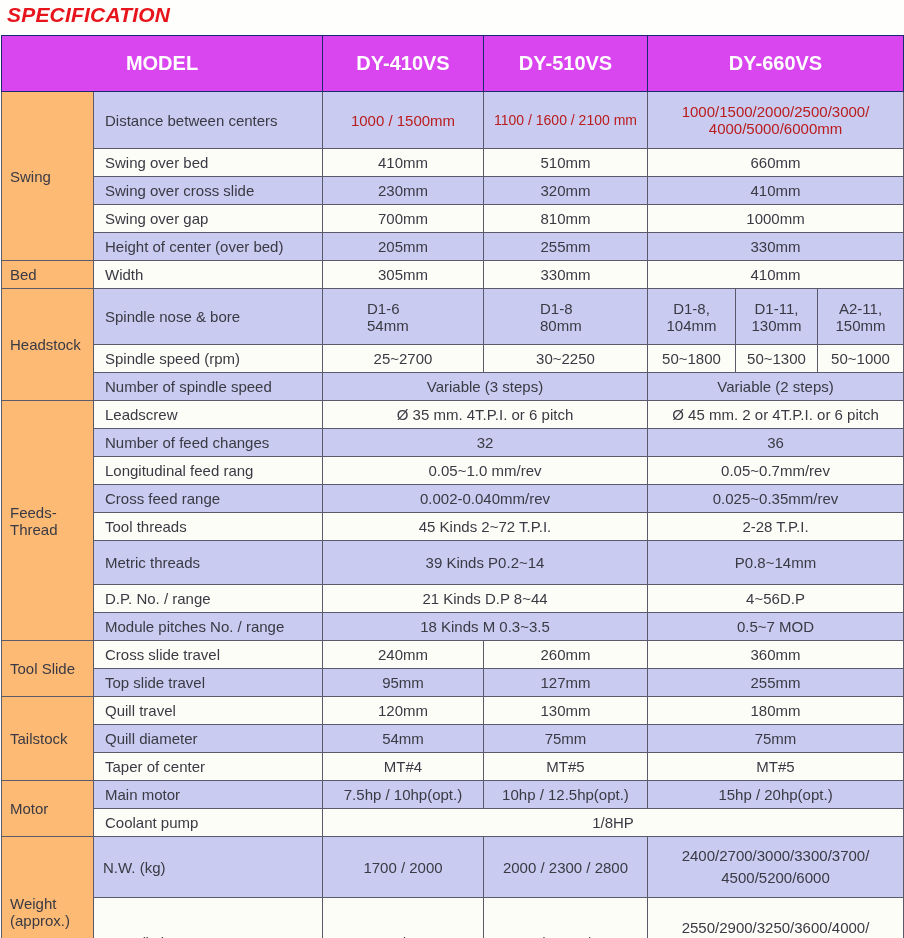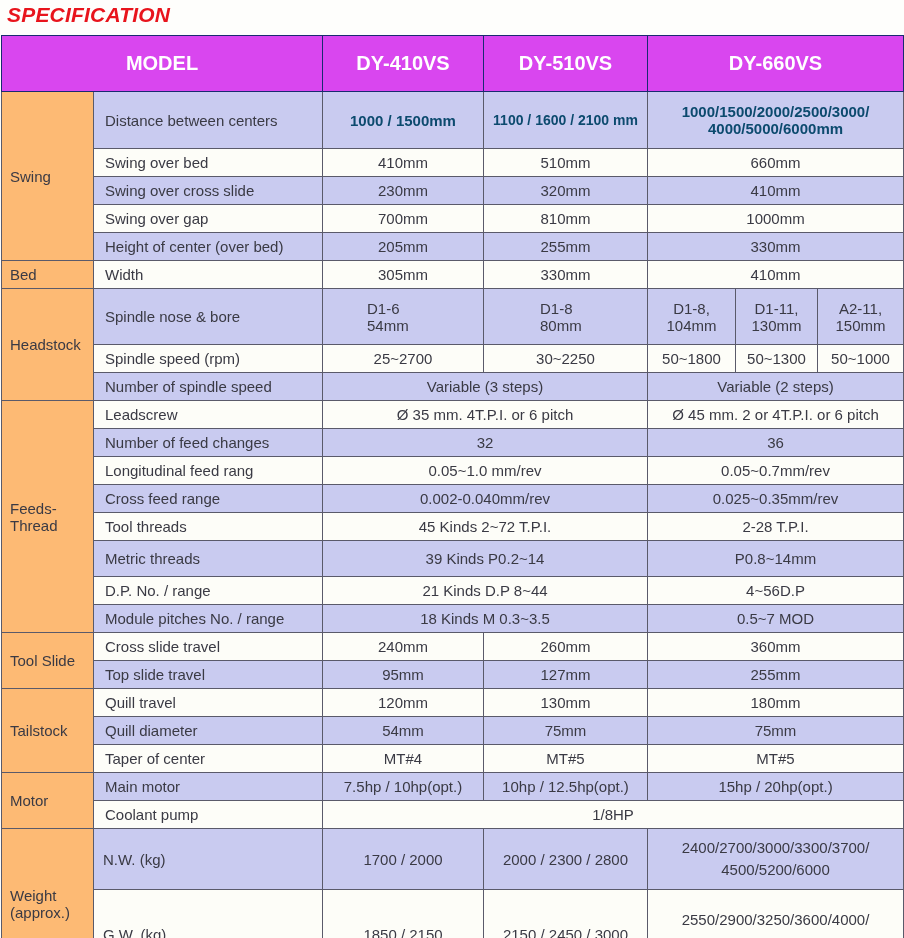--- a/index.html
+++ b/index.html
@@ -12,7 +12,7 @@
   .param{text-align:left;padding-left:11px;}
   .b{background:#c9cbf0;}
   .w{background:#fdfdf8;}
-  .bold{font-weight:bold;color:#0c4a6e;}
+  .bold{font-weight:normal;color:#b91c1c;}
   .sub{padding:0 2px;margin-top:35px;}
 </style>
 </head>

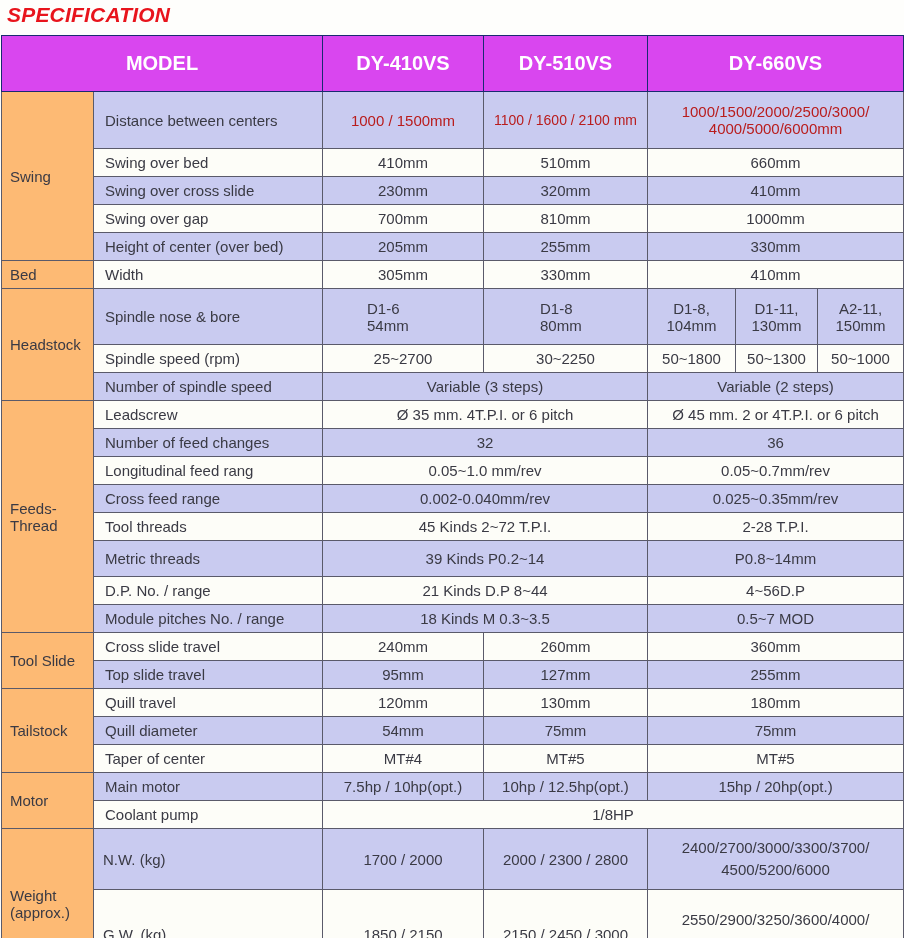--- a/index.html
+++ b/index.html
@@ -129,7 +129,7 @@
       <td class="w" colspan="2">45 Kinds 2~72 T.P.I.</td>
       <td class="w" colspan="3">2-28 T.P.I.</td>
     </tr>
-    <tr style="height:36px">
+    <tr style="height:44px">
       <td class="param b">Metric threads</td>
       <td class="b" colspan="2">39 Kinds P0.2~14</td>
       <td class="b" colspan="3">P0.8~14mm</td>

